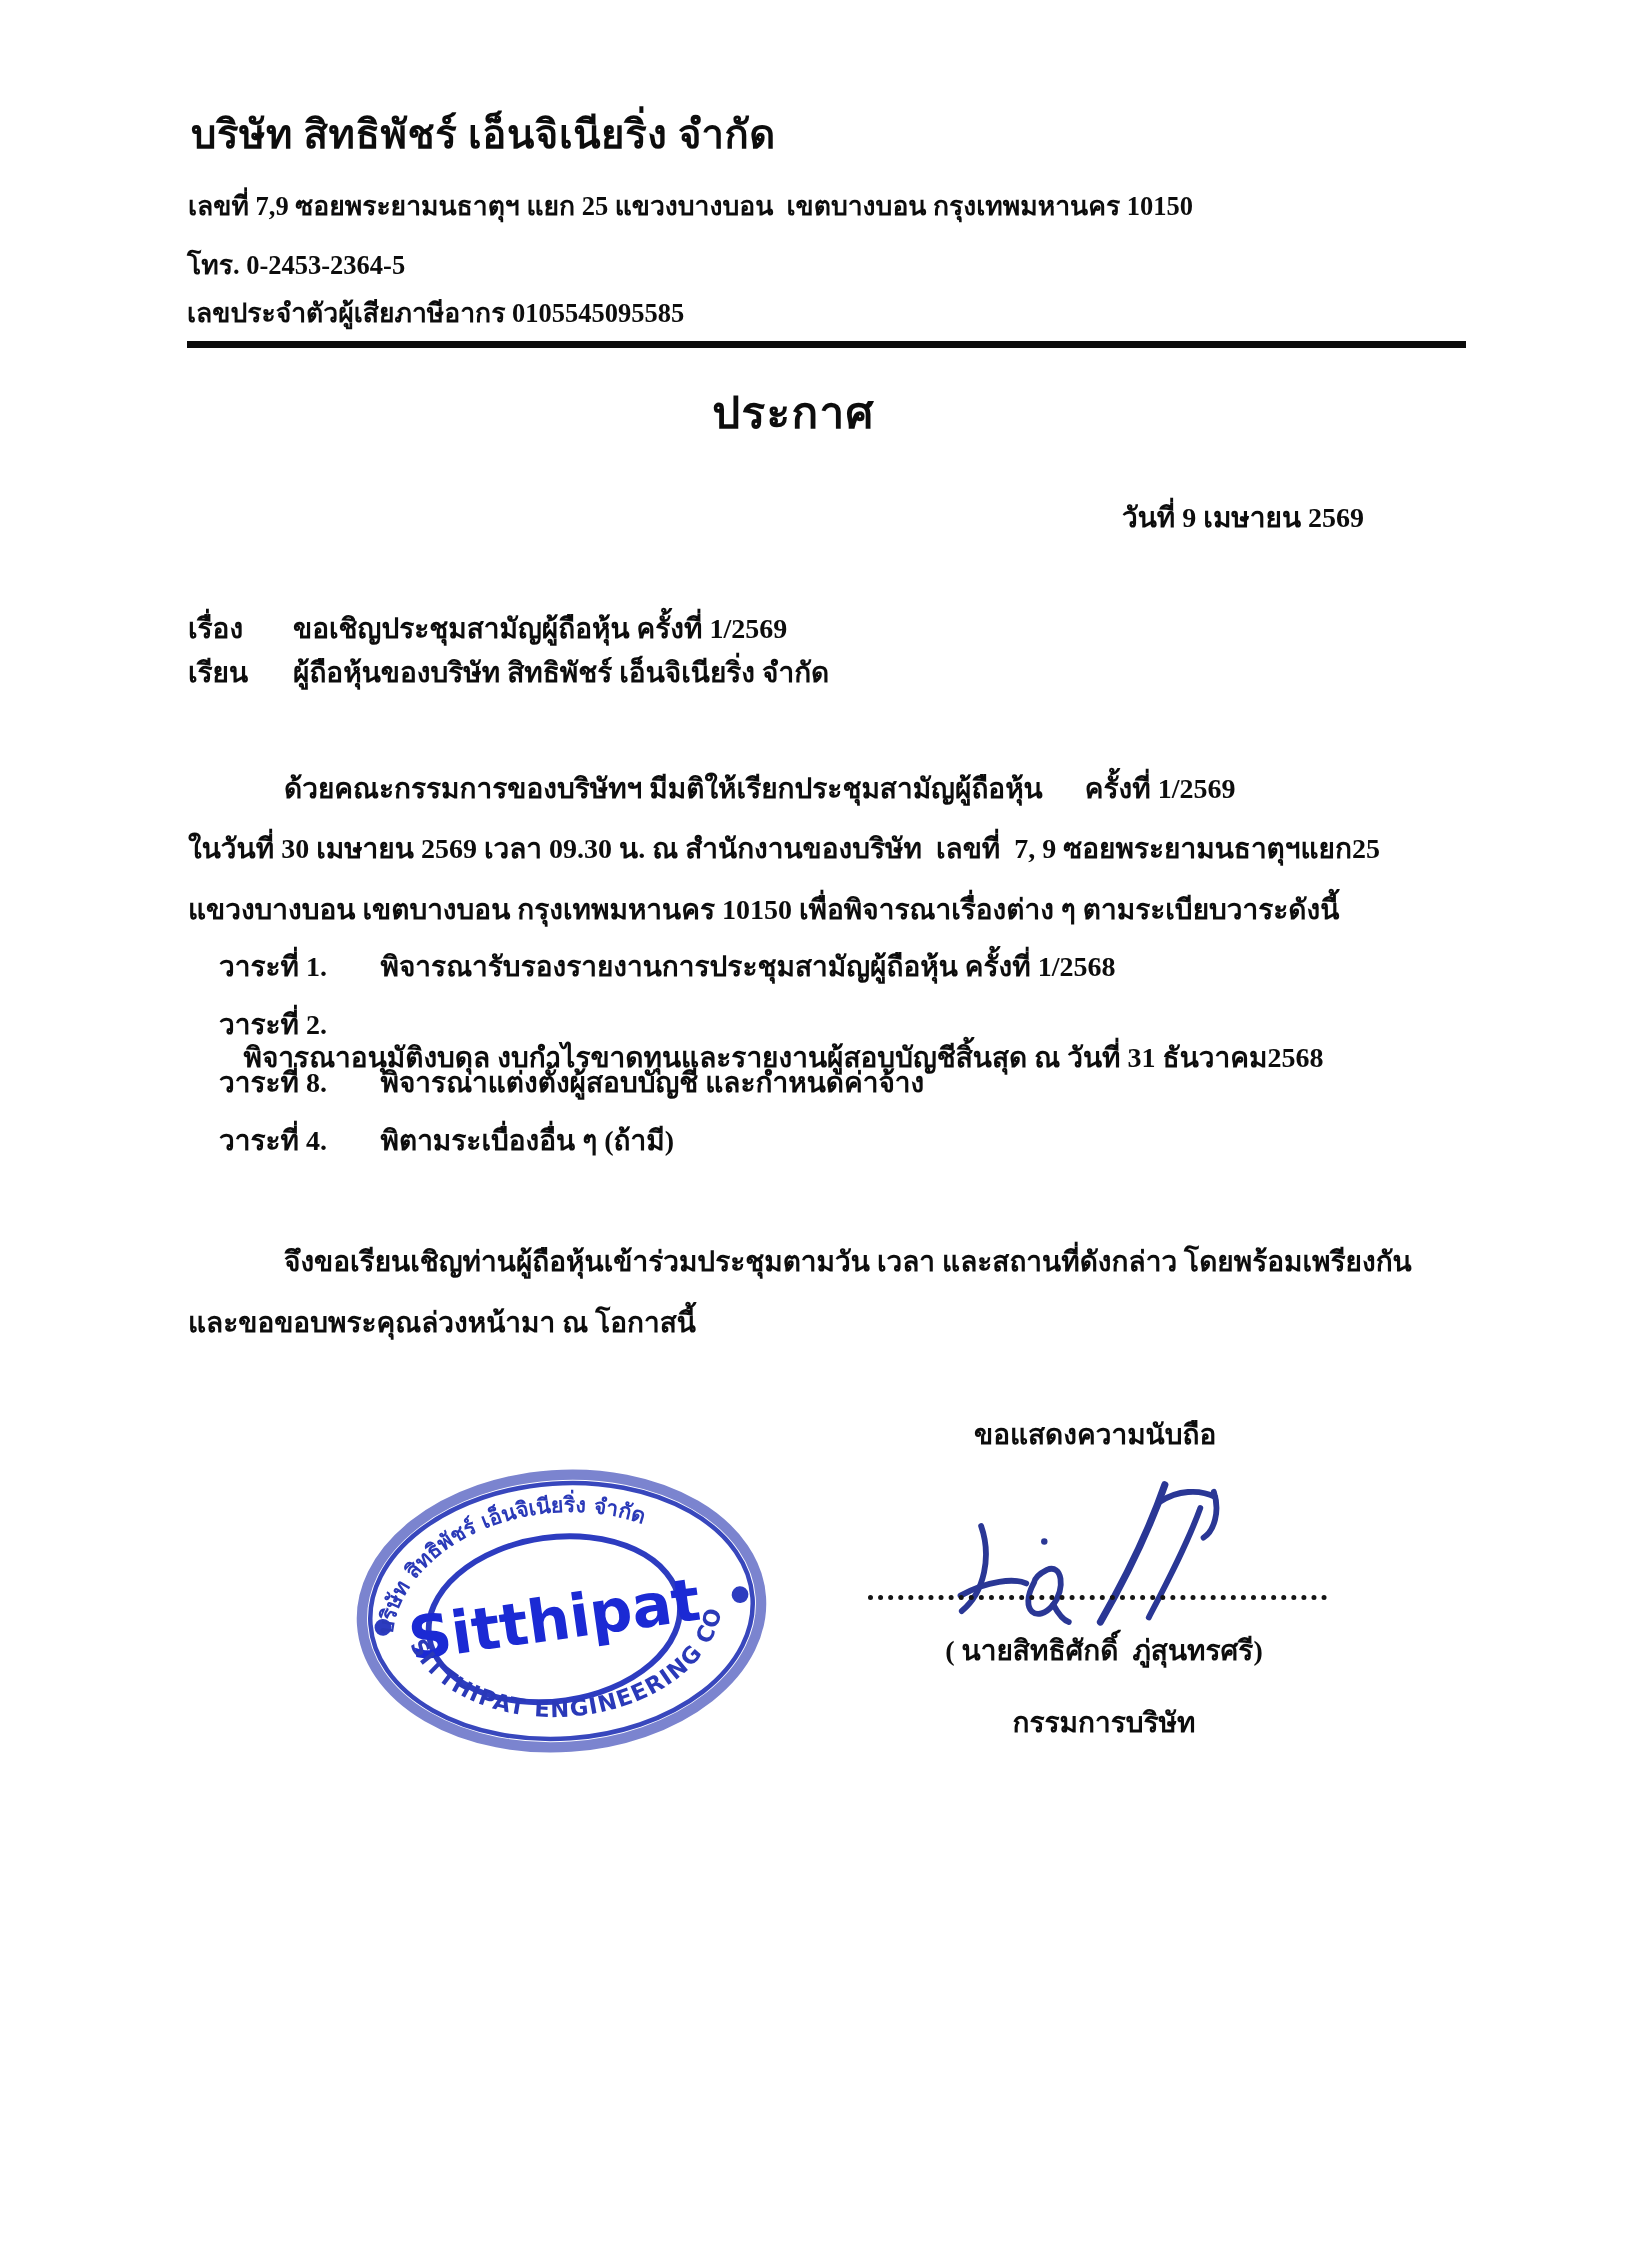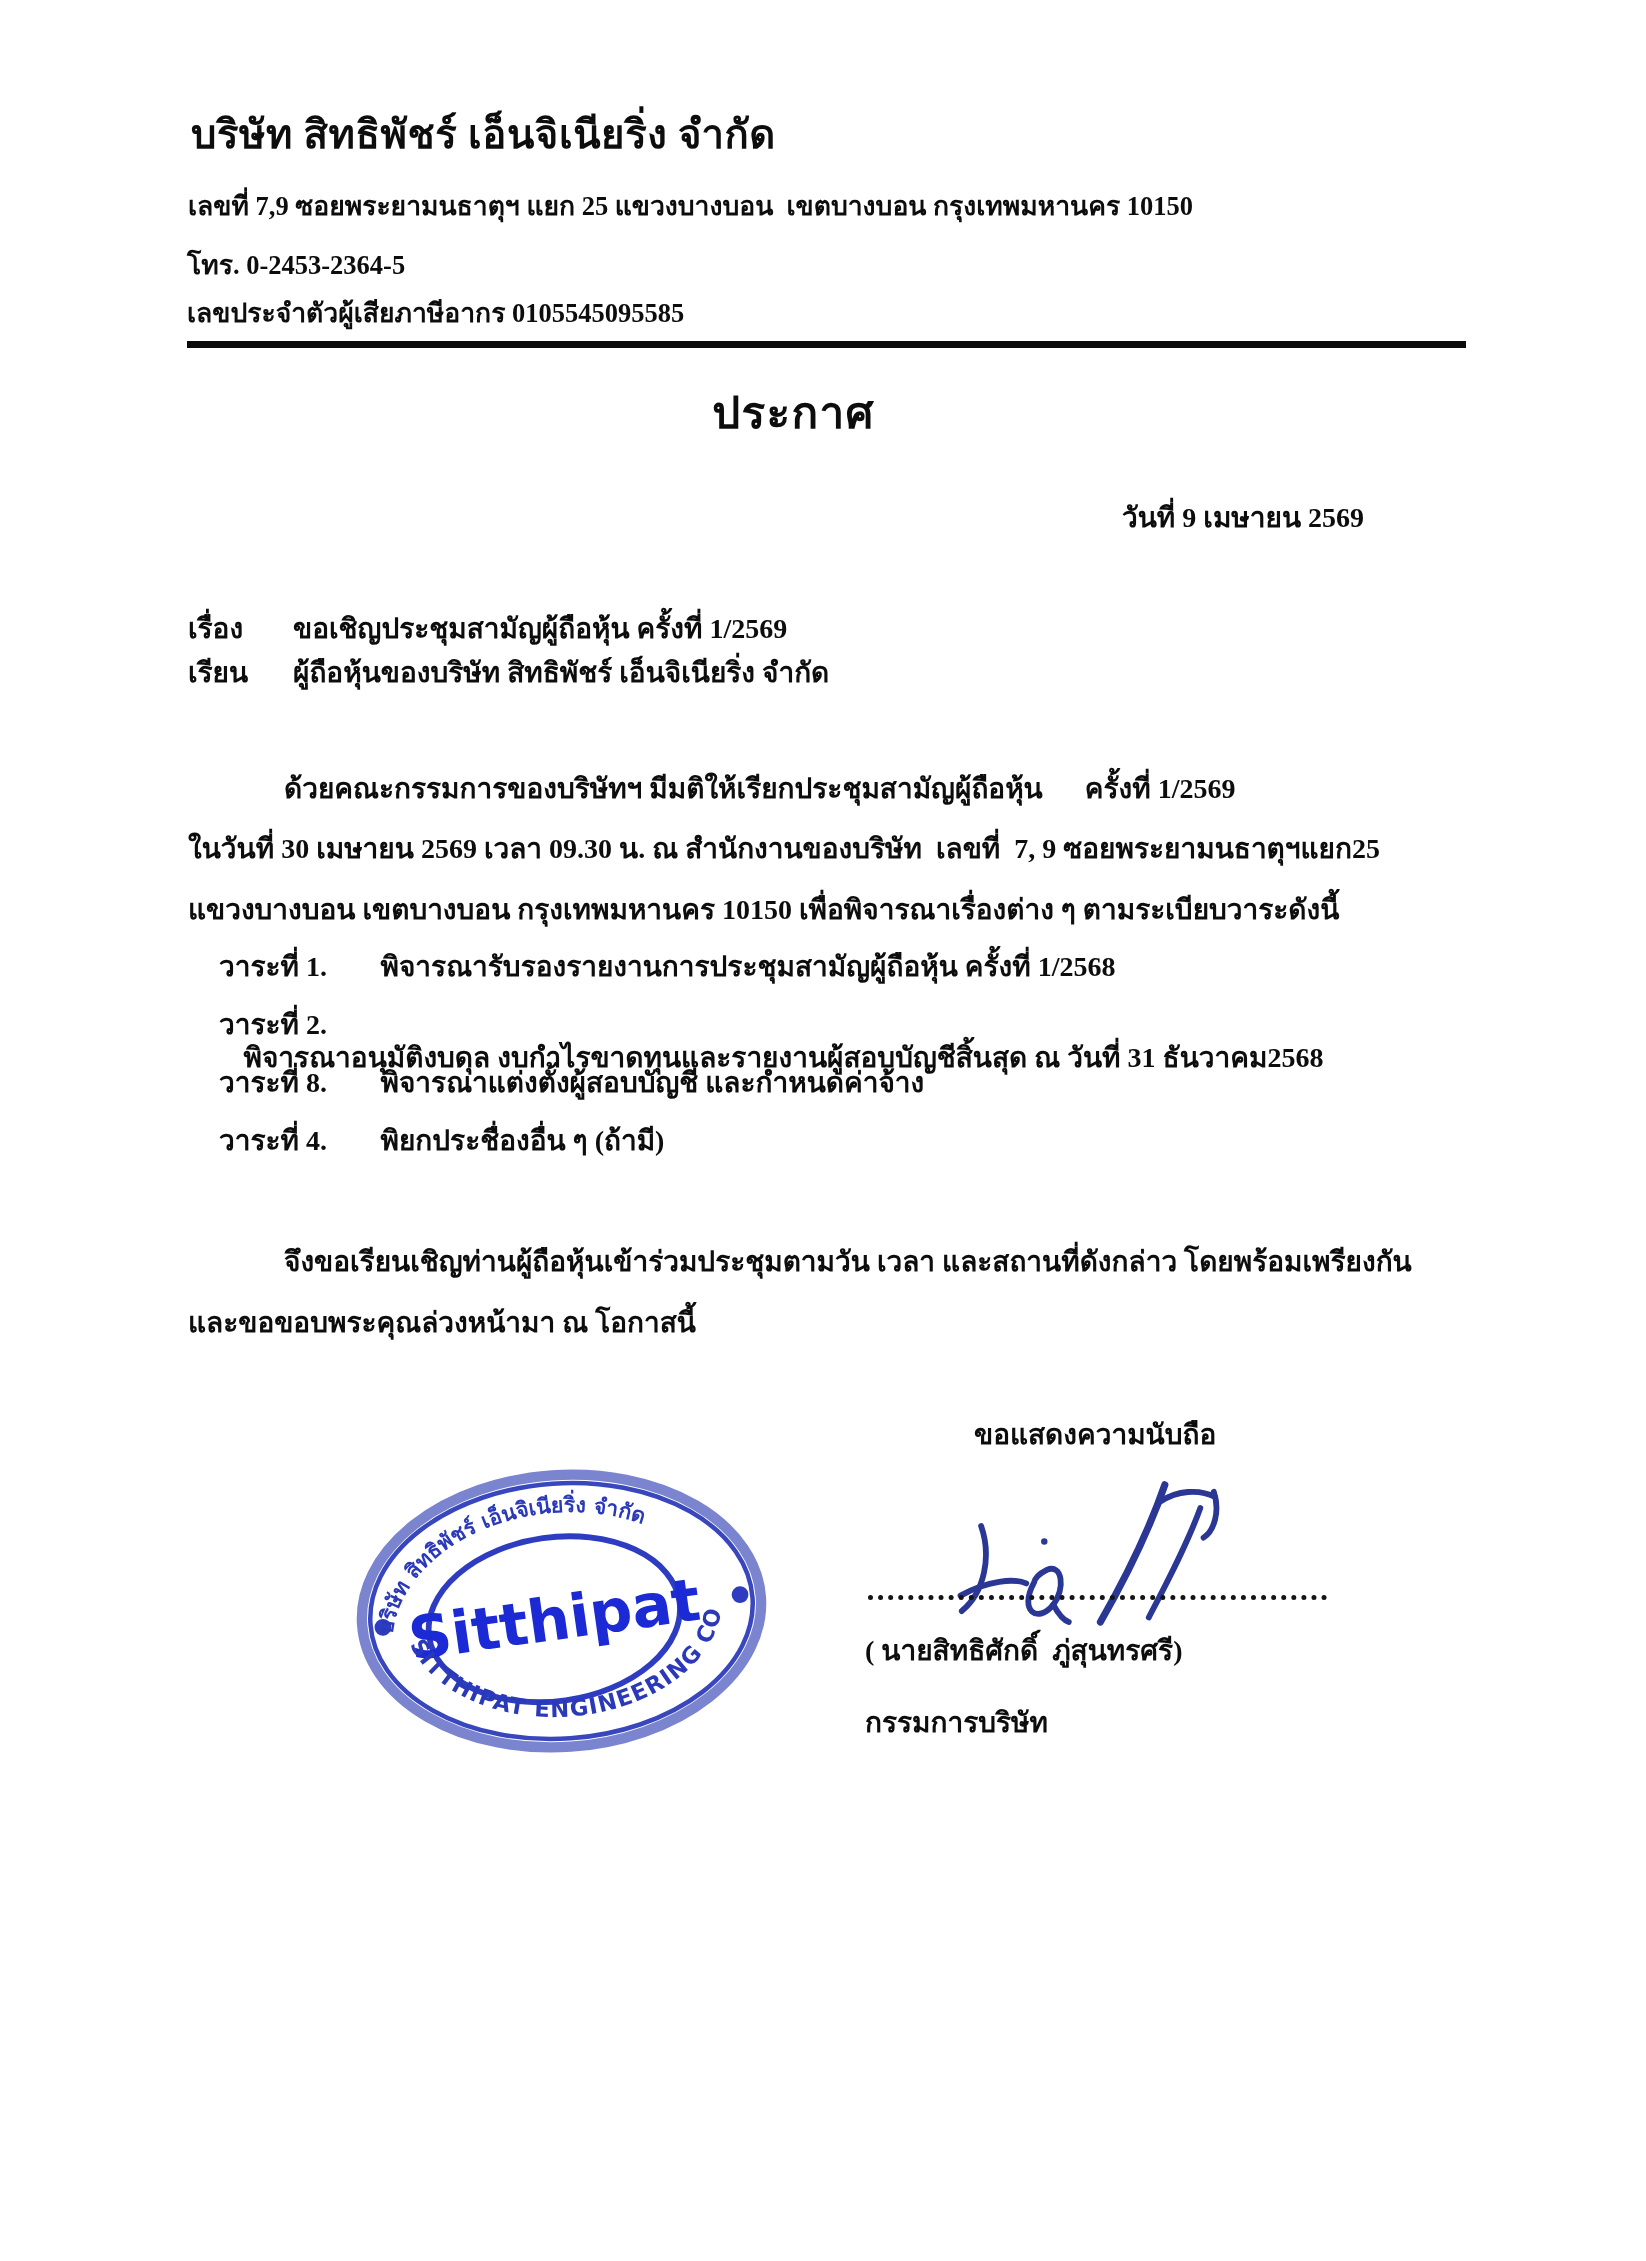--- a/index.html
+++ b/index.html
@@ -60,7 +60,7 @@
   </div>
   <div class="abs agenda-row b" style="left:219px;top:1124px;">
     <span class="agenda-label t">วาระที่ 4.</span>
-    <span class="agenda-text t">พิยกประชื่องอื่น ๆ (ถ้ามี)</span>
+    <span class="agenda-text t">พิตามระเบื่องอื่น ๆ (ถ้ามี)</span>
   </div>
 
   <div class="abs t b body-line" style="left:284px;top:1245px;">จึงขอเรียนเชิญท่านผู้ถือหุ้นเข้าร่วมประชุมตามวัน เวลา และสถานที่ดังกล่าว โดยพร้อมเพรียงกัน</div>

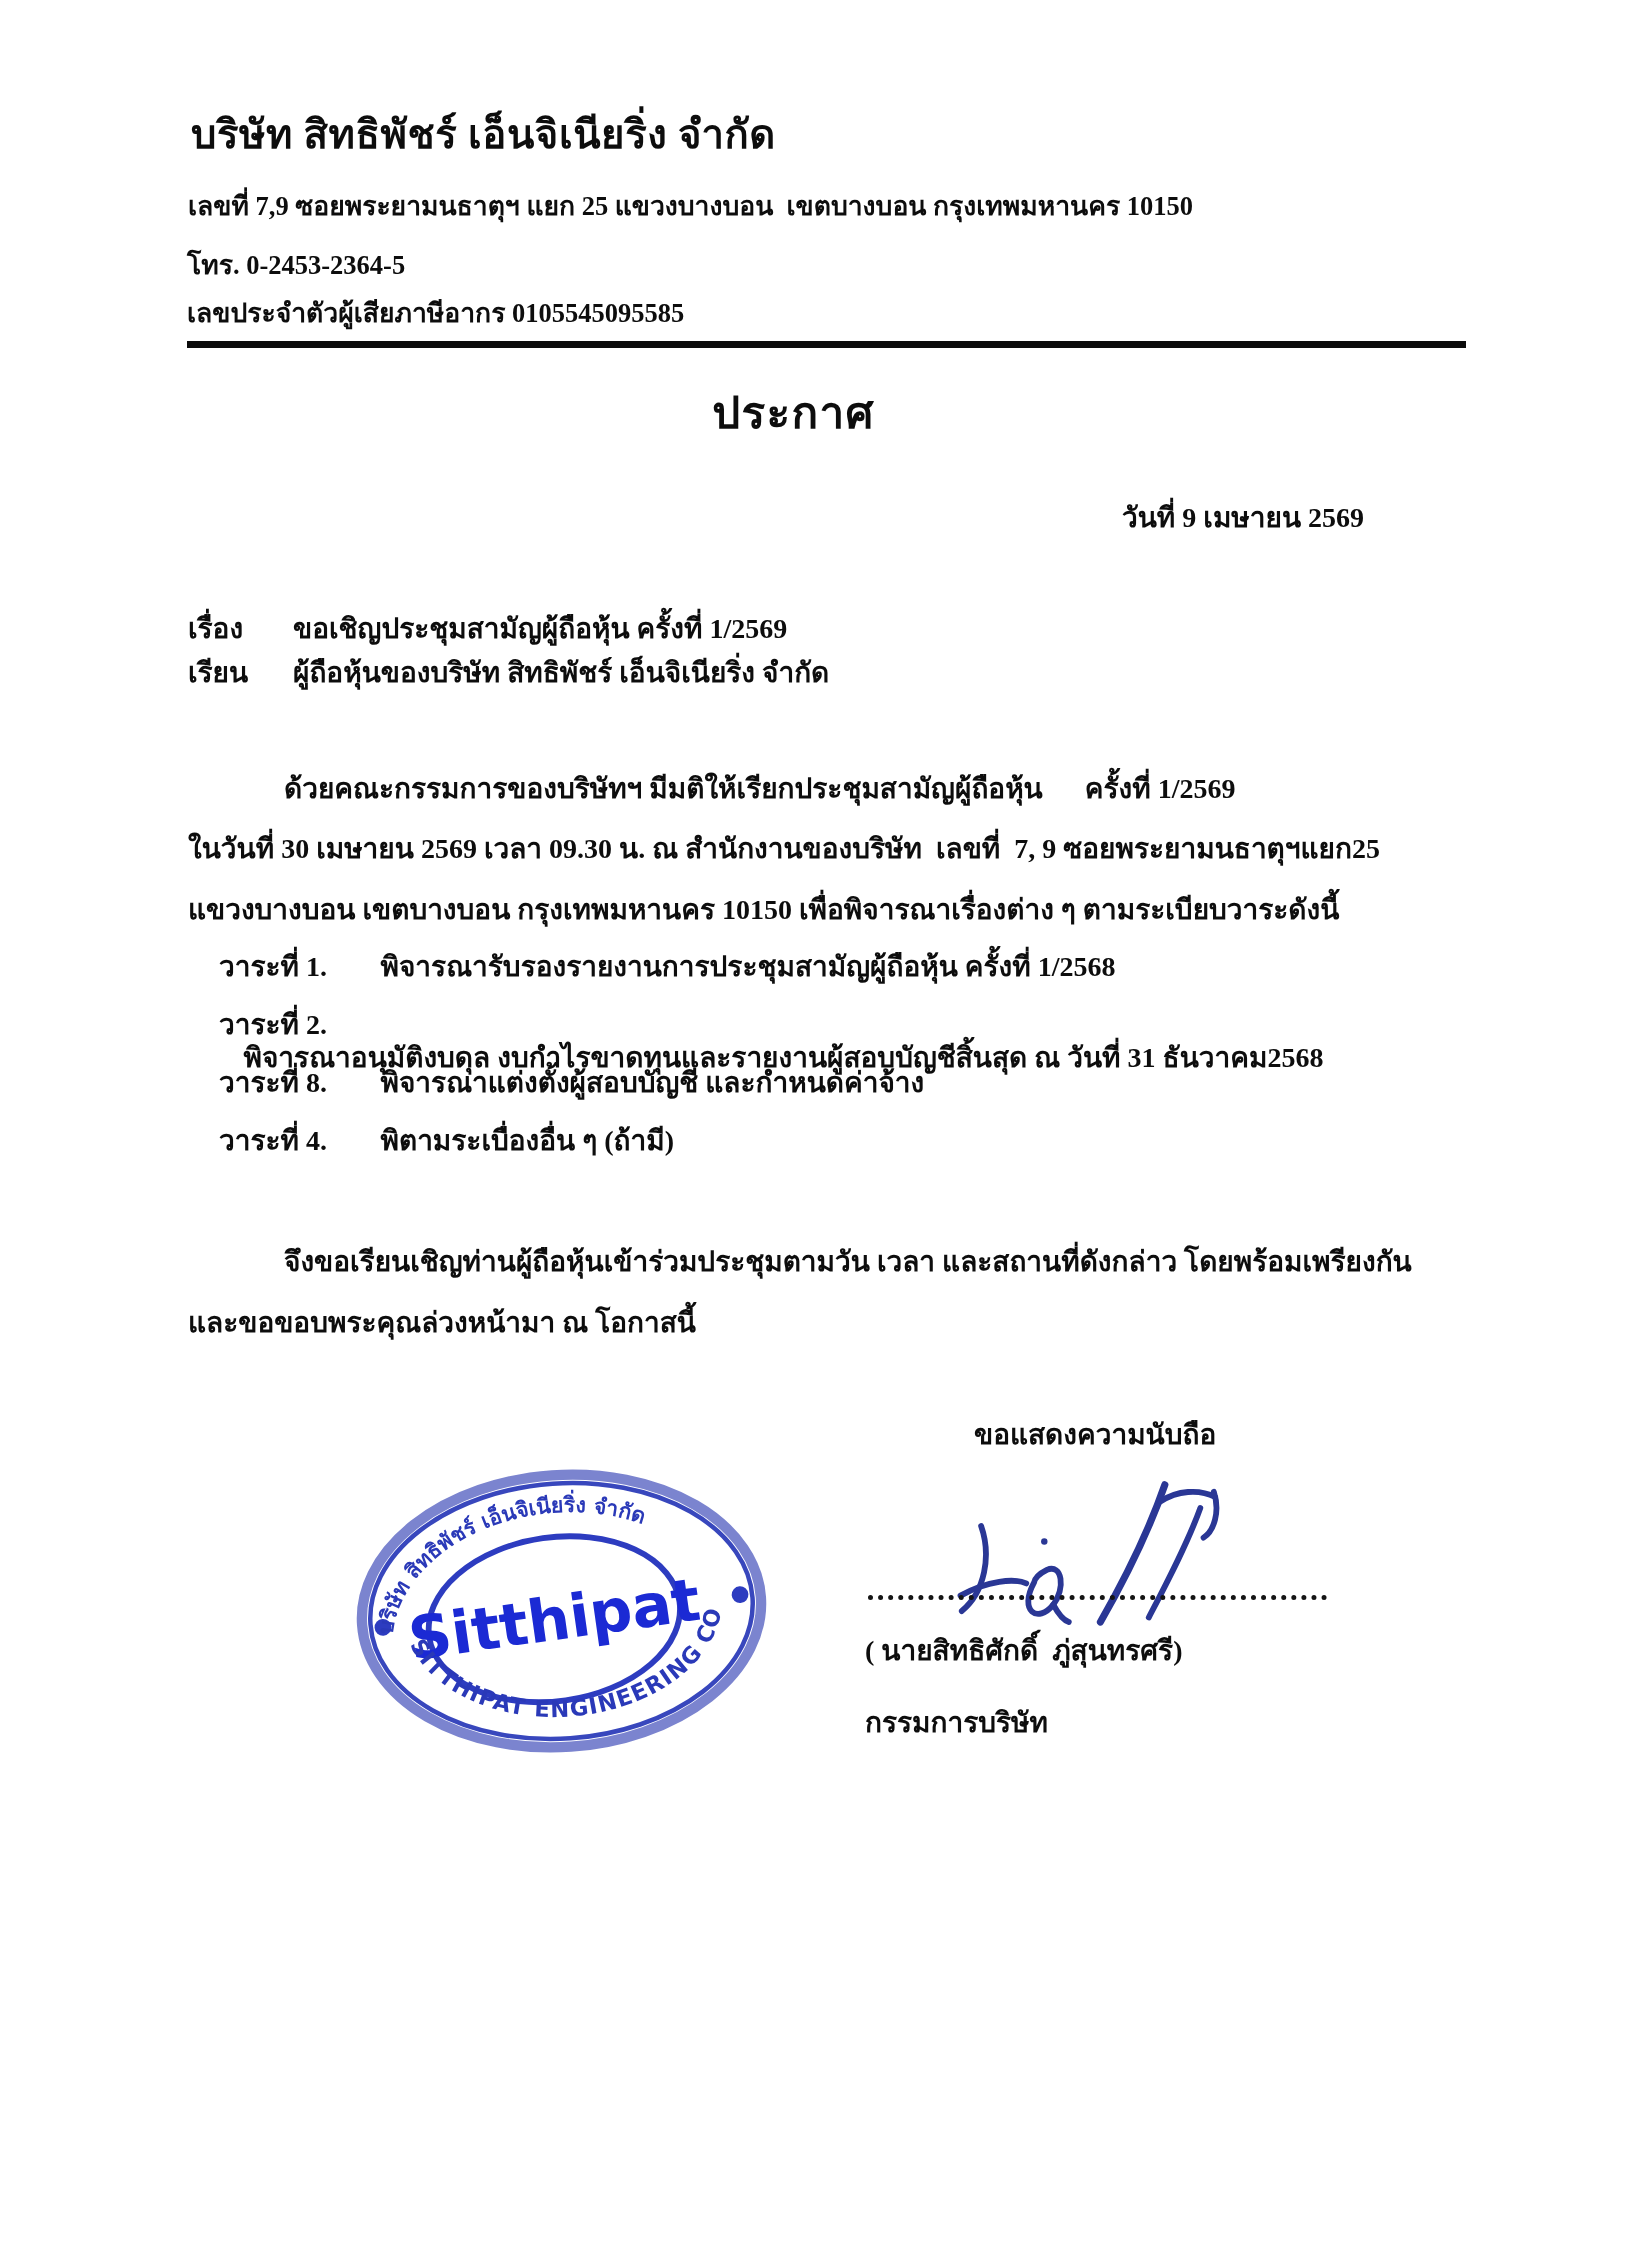--- a/index.html
+++ b/index.html
@@ -22,7 +22,7 @@
   .agenda-label{min-width:137px;flex:0 0 auto;}
   .agenda-text{margin-left:24.5px;}
   .label-col{display:inline-block;min-width:105px;}
-  .sig-block{width:478px;font-size:28px;}
+  .sig-block{width:478px;text-align:center;font-size:28px;}
   .dotline{border-bottom:5.8px dotted #141414;}
 </style>
 </head>

